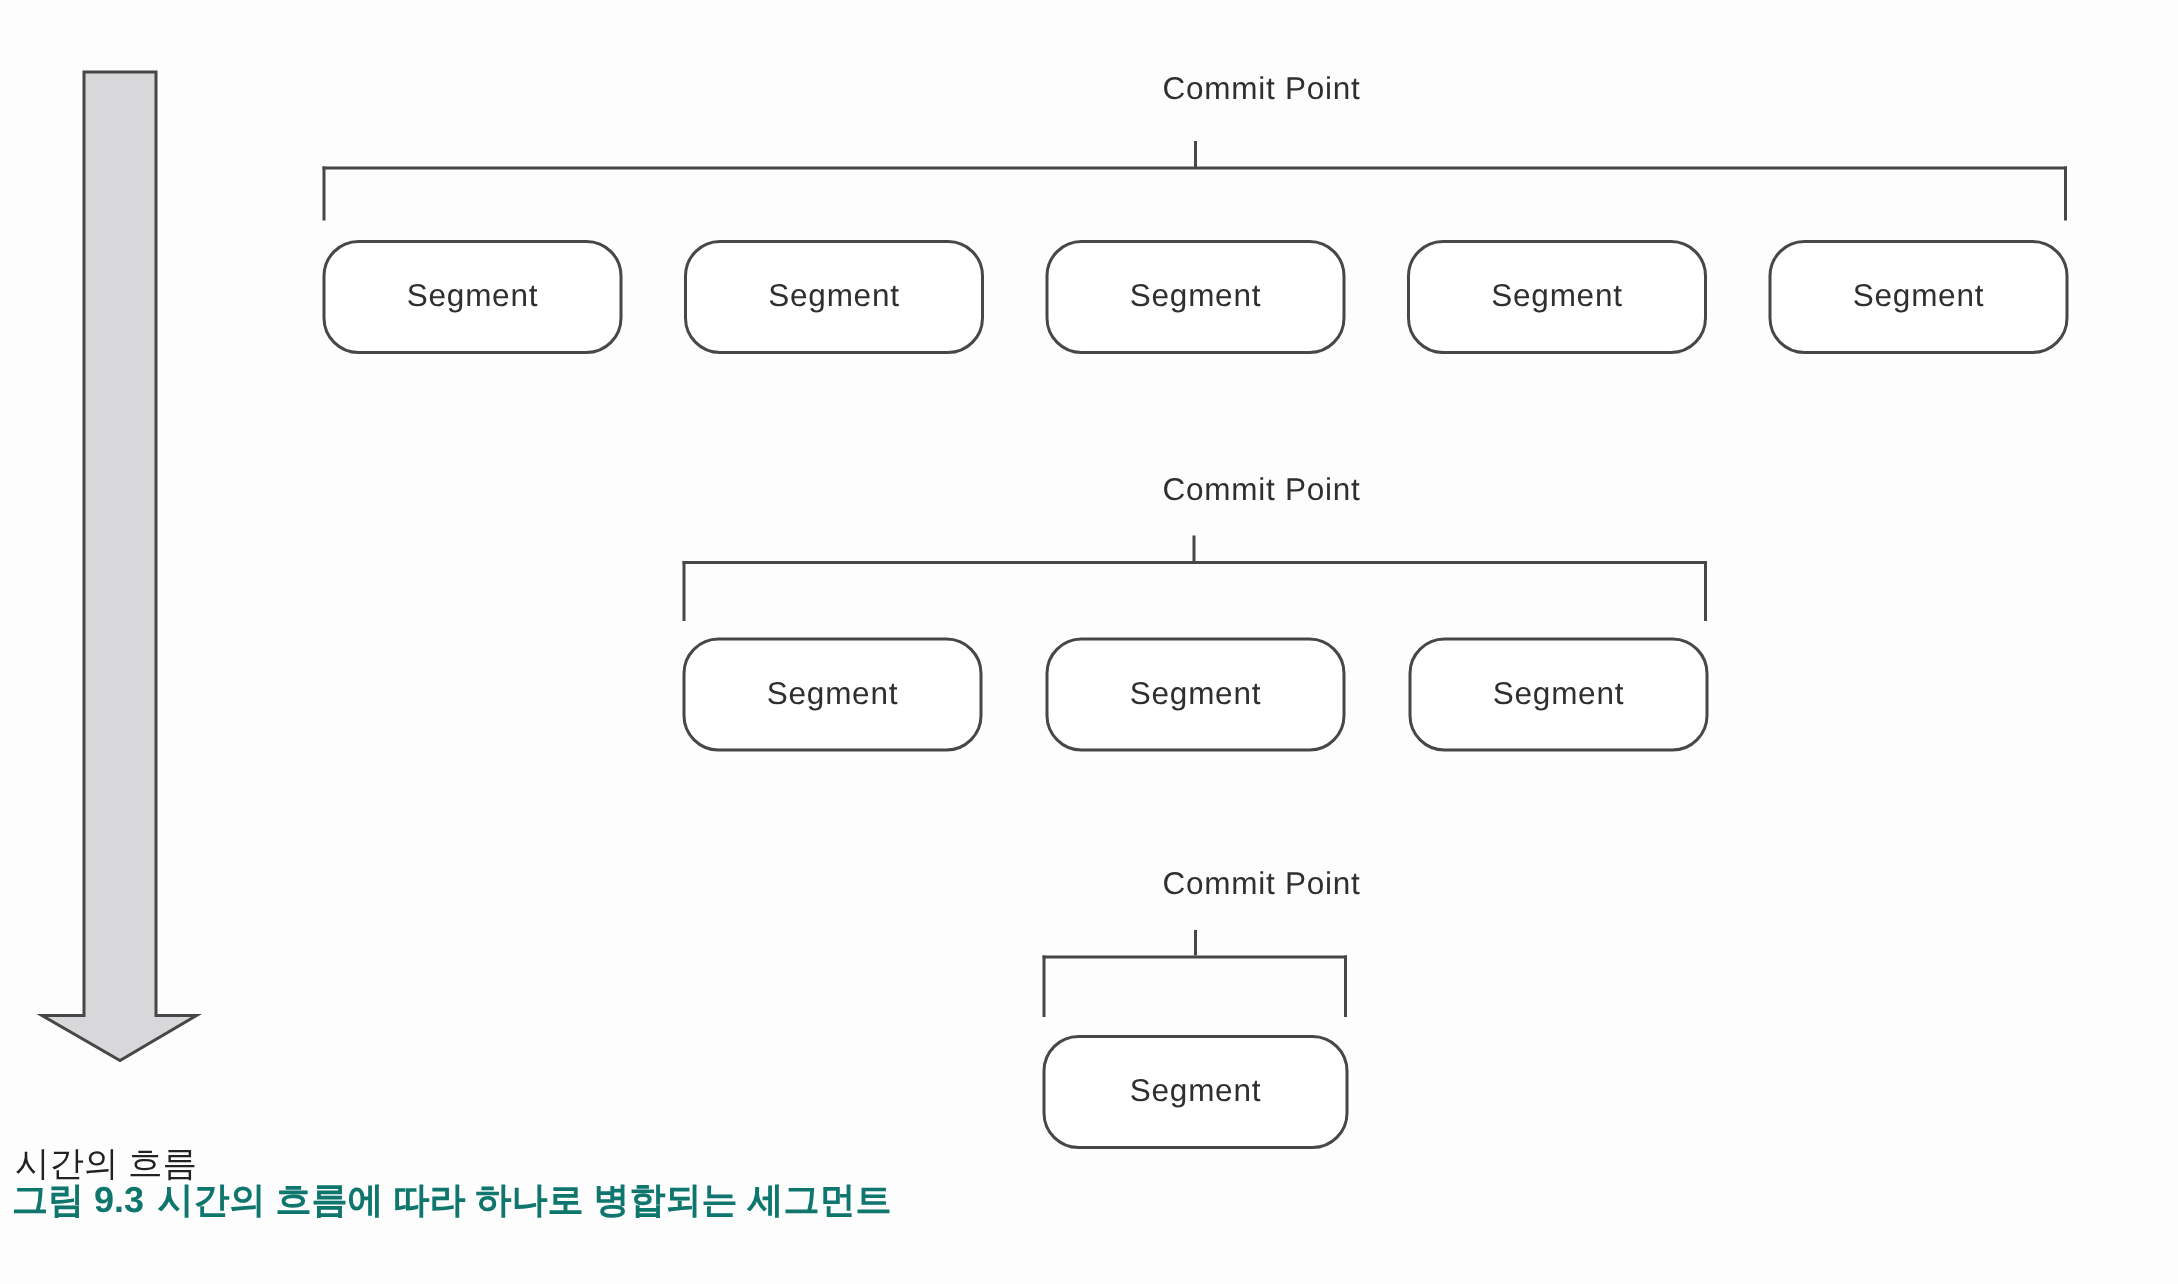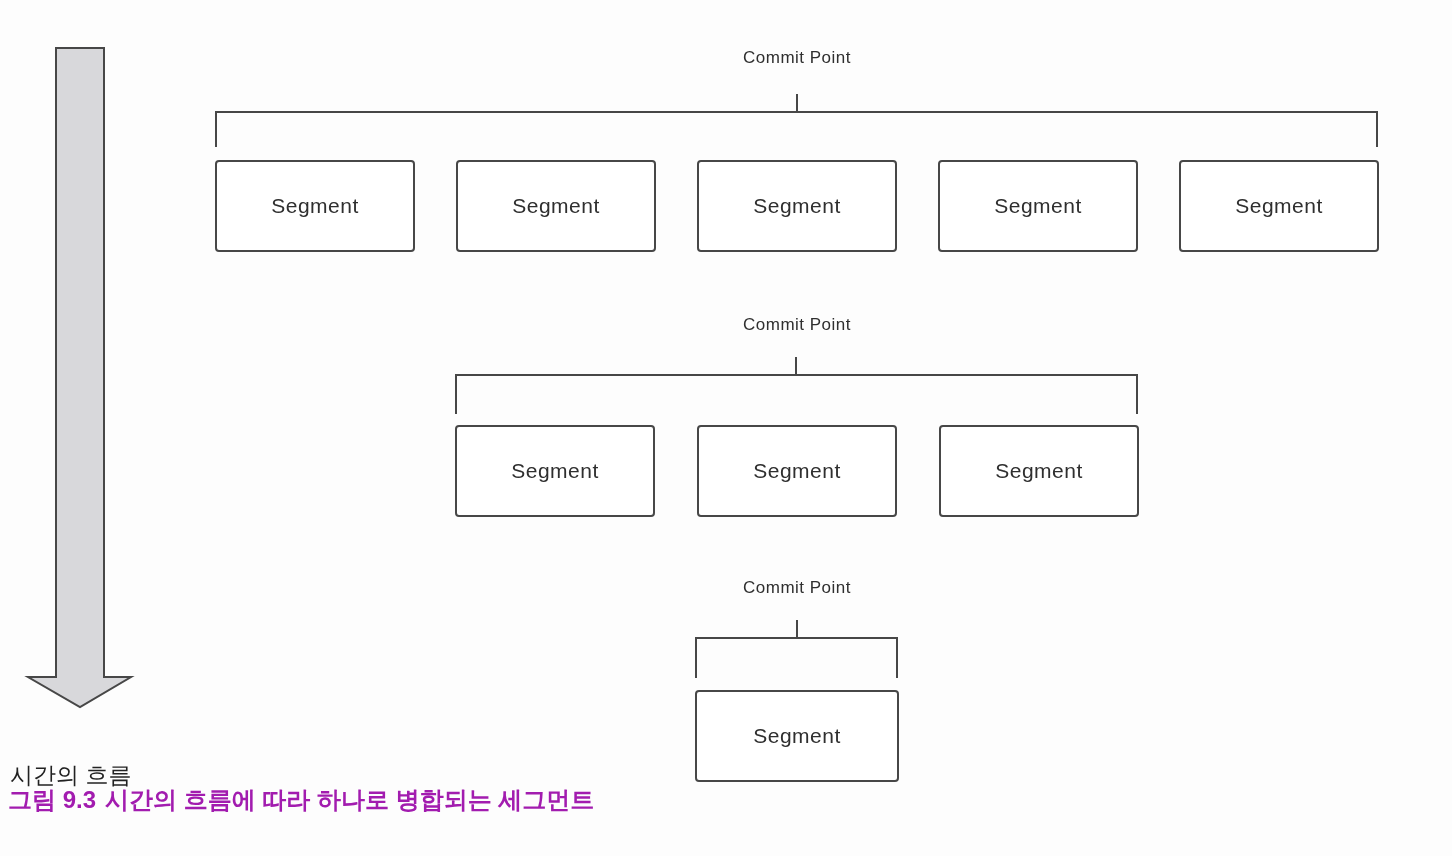--- a/index.html
+++ b/index.html
@@ -20,10 +20,11 @@
   .commit-label {
     position: absolute;
     transform: translateX(-50%);
-    font-size: 17px;
+    font-size: 21px;
     letter-spacing: 0.5px;
     color: var(--text);
     white-space: nowrap;
+    margin-left: 44px;
   }
   .tick {
     position: absolute;

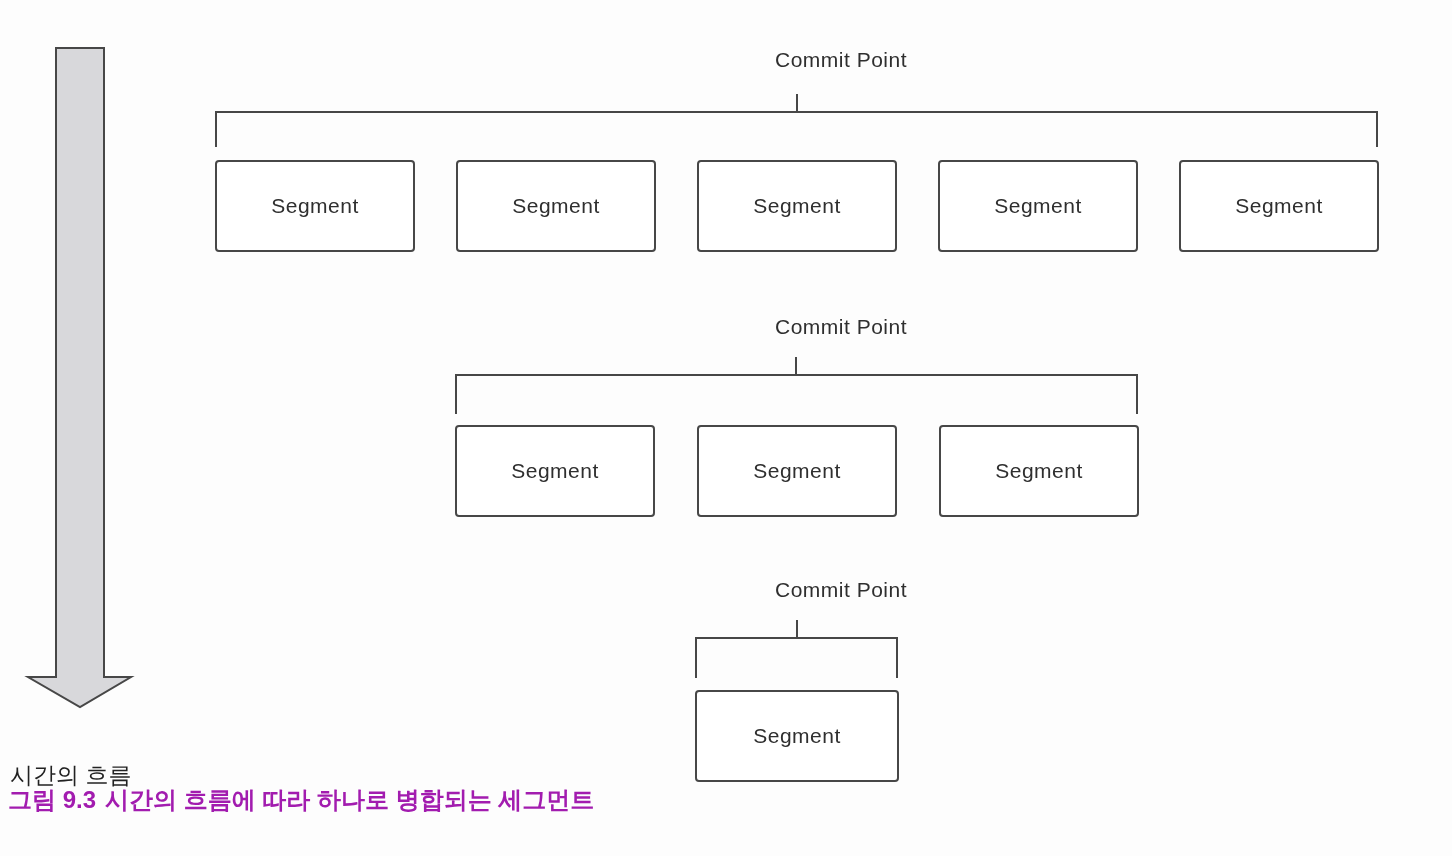--- a/index.html
+++ b/index.html
@@ -46,9 +46,9 @@
   .seg {
     box-sizing: border-box;
     width: 200px;
-    height: 92px;
+    height: 76px;
     border: 2px solid var(--line);
-    border-radius: 4px;
+    border-radius: 24px;
     background: #ffffff;
     display: flex;
     align-items: center;

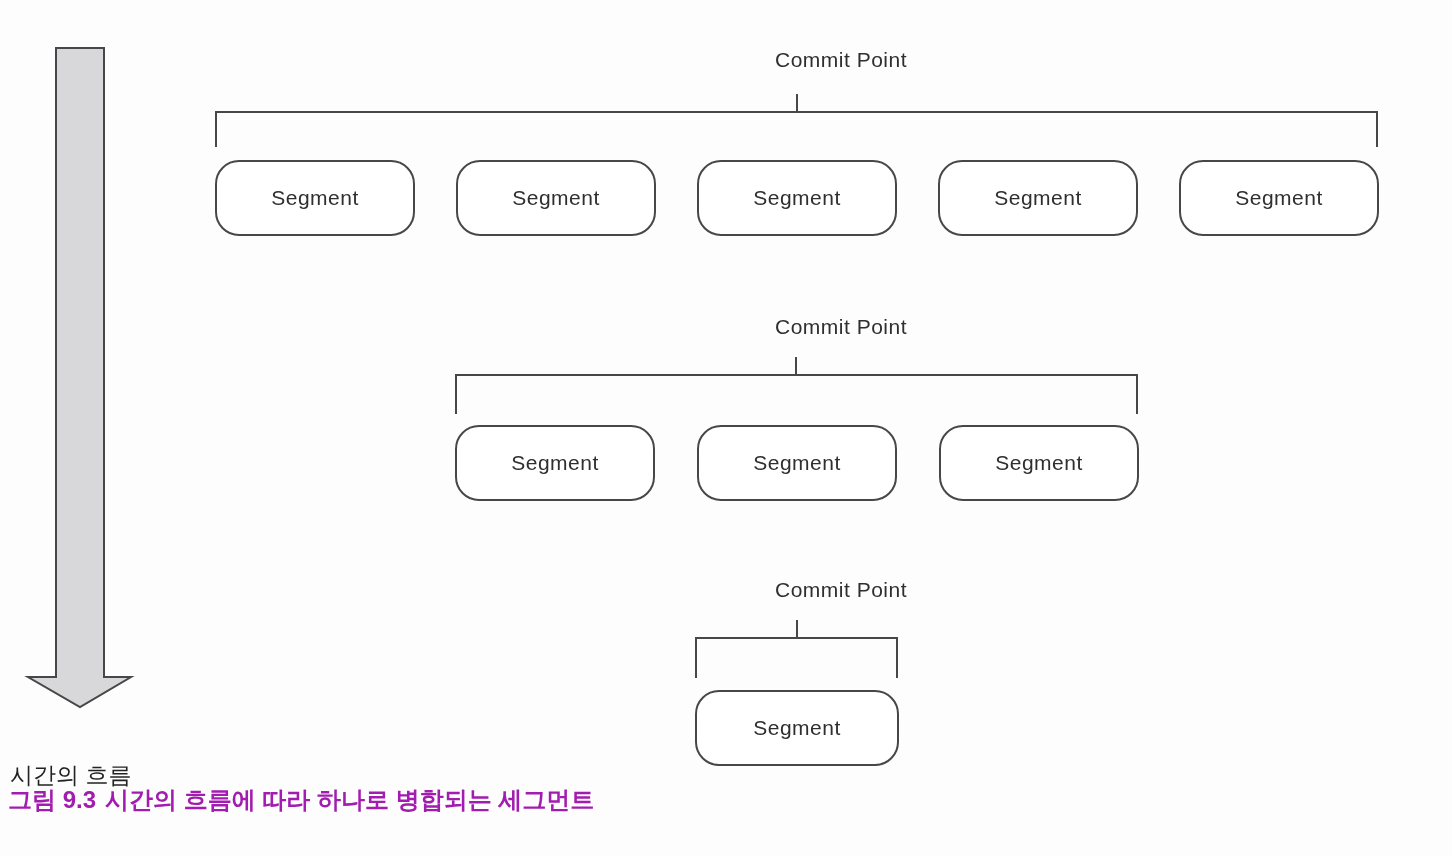--- a/index.html
+++ b/index.html
@@ -77,7 +77,7 @@
     top: 784px;
     font-size: 24px;
     font-weight: bold;
-    color: #a21caf;
+    color: #0f766e;
     white-space: nowrap;
   }
   .caption .prefix { margin-right: 9px; }

